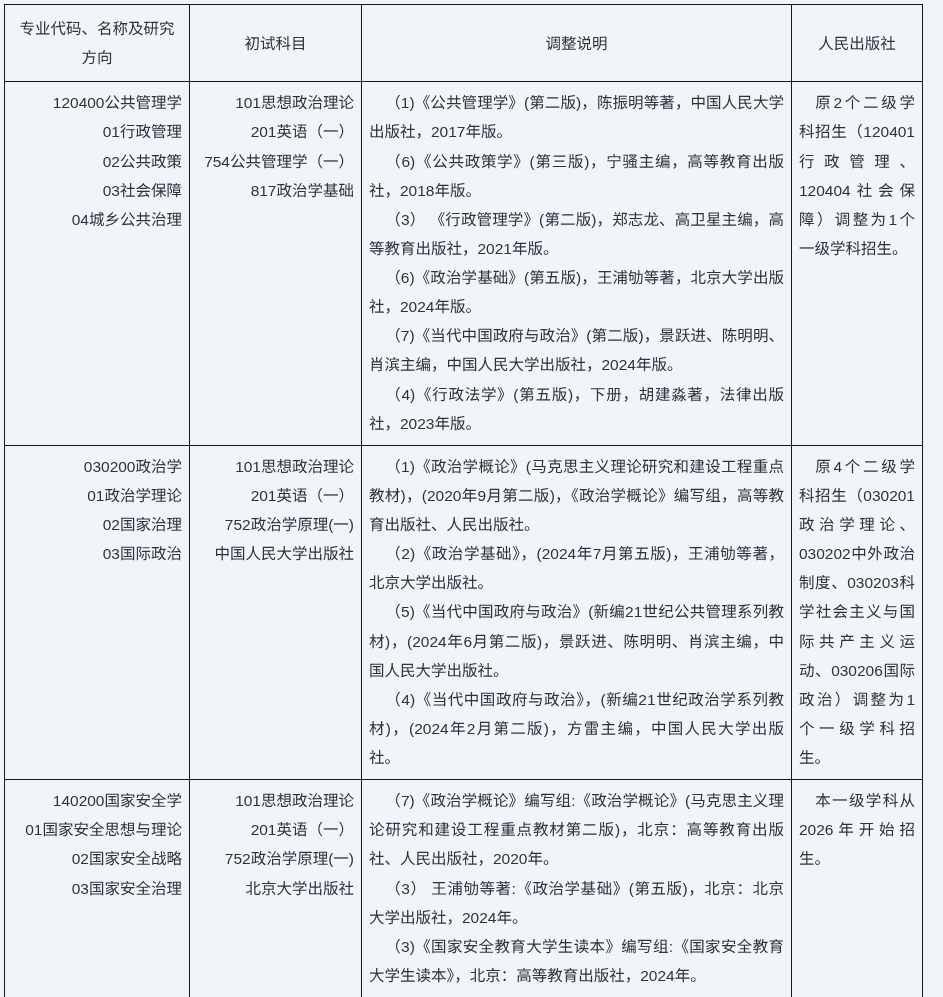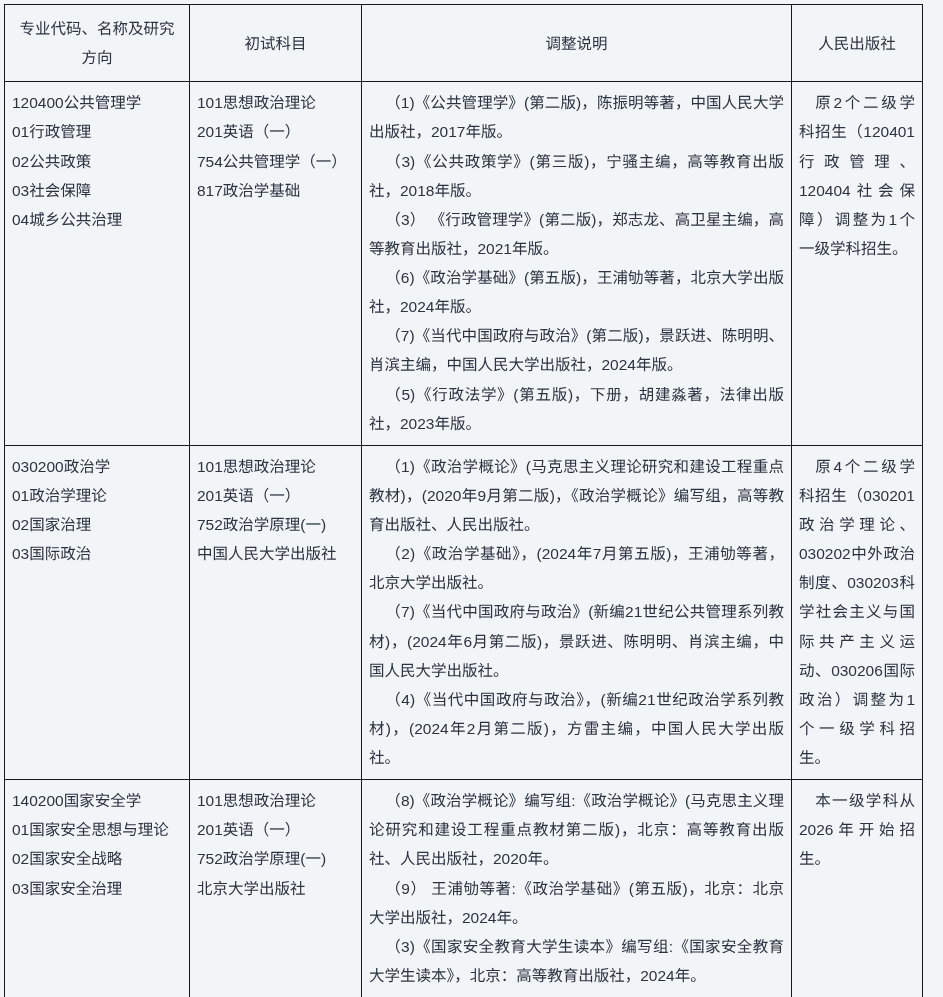--- a/index.html
+++ b/index.html
@@ -57,6 +57,7 @@
   }
   .cell-lines.nowrap > div {
     white-space: nowrap;
+    text-align: right;
   }
   .para {
     text-indent: 1.05em;

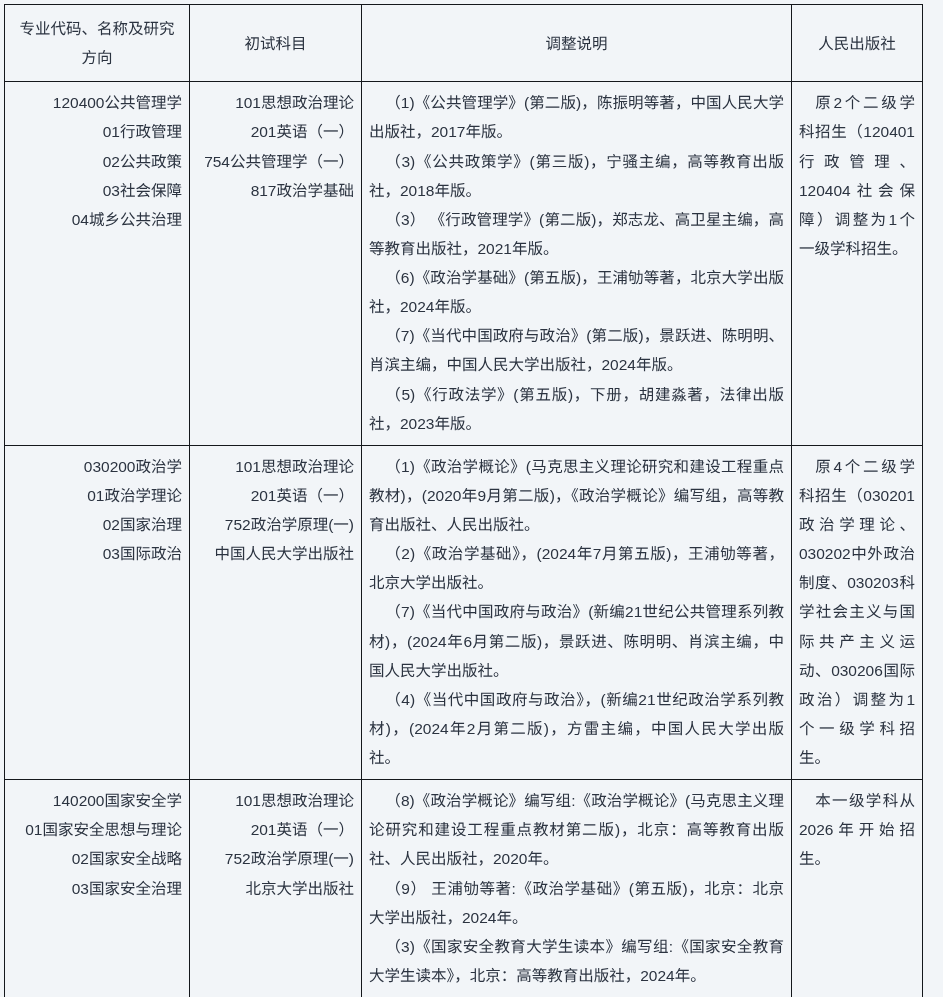--- a/index.html
+++ b/index.html
@@ -110,7 +110,7 @@
         <td class="col3">
           <div class="cell-lines">
             <div class="para">（1)《公共管理学》(第二版)，陈振明等著，中国人民大学出版社，2017年版。</div>
-            <div class="para">（3)《公共政策学》(第三版)，宁骚主编，高等教育出版社，2018年版。</div>
+            <div class="para">（6)《公共政策学》(第三版)，宁骚主编，高等教育出版社，2018年版。</div>
             <div class="para">（3） 《行政管理学》(第二版)，郑志龙、高卫星主编，高等教育出版社，2021年版。</div>
             <div class="para">（6)《政治学基础》(第五版)，王浦劬等著，北京大学出版社，2024年版。</div>
             <div class="para">（7)《当代中国政府与政治》(第二版)，景跃进、陈明明、肖滨主编，中国人民大学出版社，2024年版。</div>

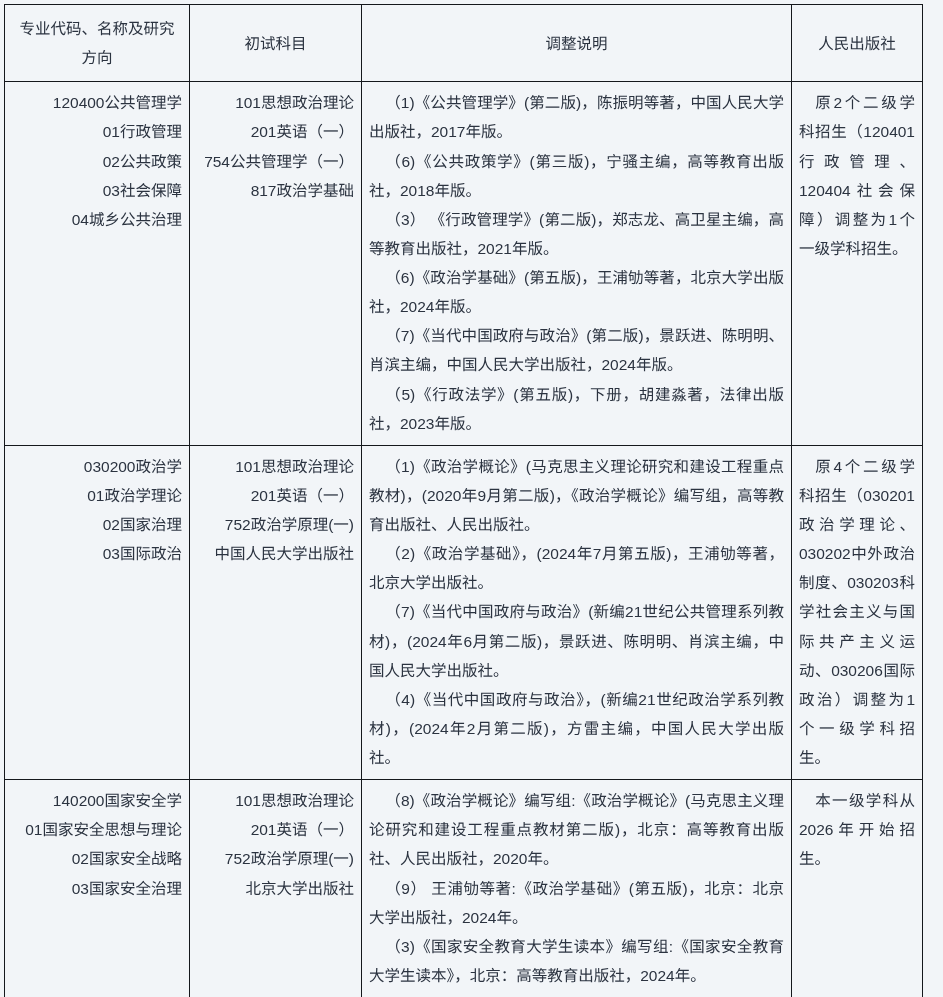--- a/index.html
+++ b/index.html
@@ -114,7 +114,7 @@
             <div class="para">（3） 《行政管理学》(第二版)，郑志龙、高卫星主编，高等教育出版社，2021年版。</div>
             <div class="para">（6)《政治学基础》(第五版)，王浦劬等著，北京大学出版社，2024年版。</div>
             <div class="para">（7)《当代中国政府与政治》(第二版)，景跃进、陈明明、肖滨主编，中国人民大学出版社，2024年版。</div>
-            <div class="para">（5)《行政法学》(第五版)，下册，胡建淼著，法律出版社，2023年版。</div>
+            <div class="para">（4)《行政法学》(第五版)，下册，胡建淼著，法律出版社，2023年版。</div>
           </div>
         </td>
         <td class="col4">

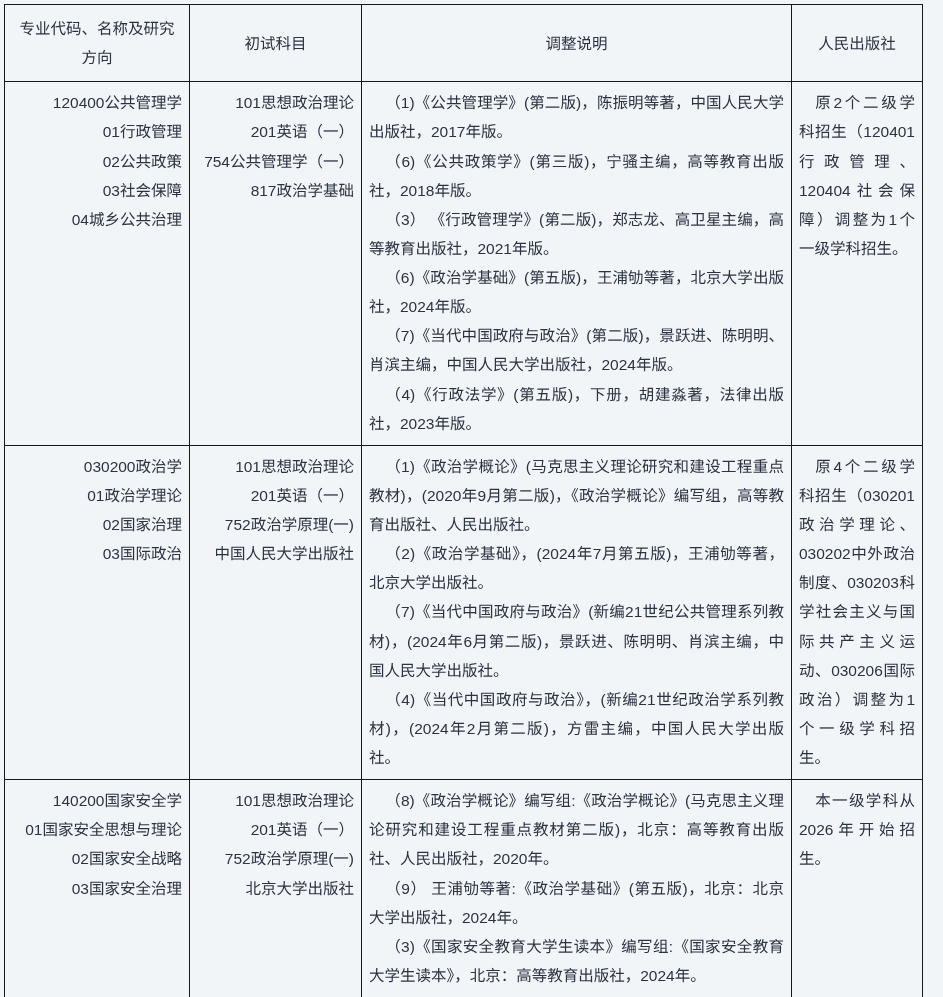--- a/index.html
+++ b/index.html
@@ -143,7 +143,7 @@
           <div class="cell-lines">
             <div class="para">（1)《政治学概论》(马克思主义理论研究和建设工程重点教材)，(2020年9月第二版)，《政治学概论》编写组，高等教育出版社、人民出版社。</div>
             <div class="para">（2)《政治学基础》，(2024年7月第五版)，王浦劬等著，北京大学出版社。</div>
-            <div class="para">（7)《当代中国政府与政治》(新编21世纪公共管理系列教材)，(2024年6月第二版)，景跃进、陈明明、肖滨主编，中国人民大学出版社。</div>
+            <div class="para">（5)《当代中国政府与政治》(新编21世纪公共管理系列教材)，(2024年6月第二版)，景跃进、陈明明、肖滨主编，中国人民大学出版社。</div>
             <div class="para">（4)《当代中国政府与政治》，(新编21世纪政治学系列教材)，(2024年2月第二版)，方雷主编，中国人民大学出版社。</div>
           </div>
         </td>

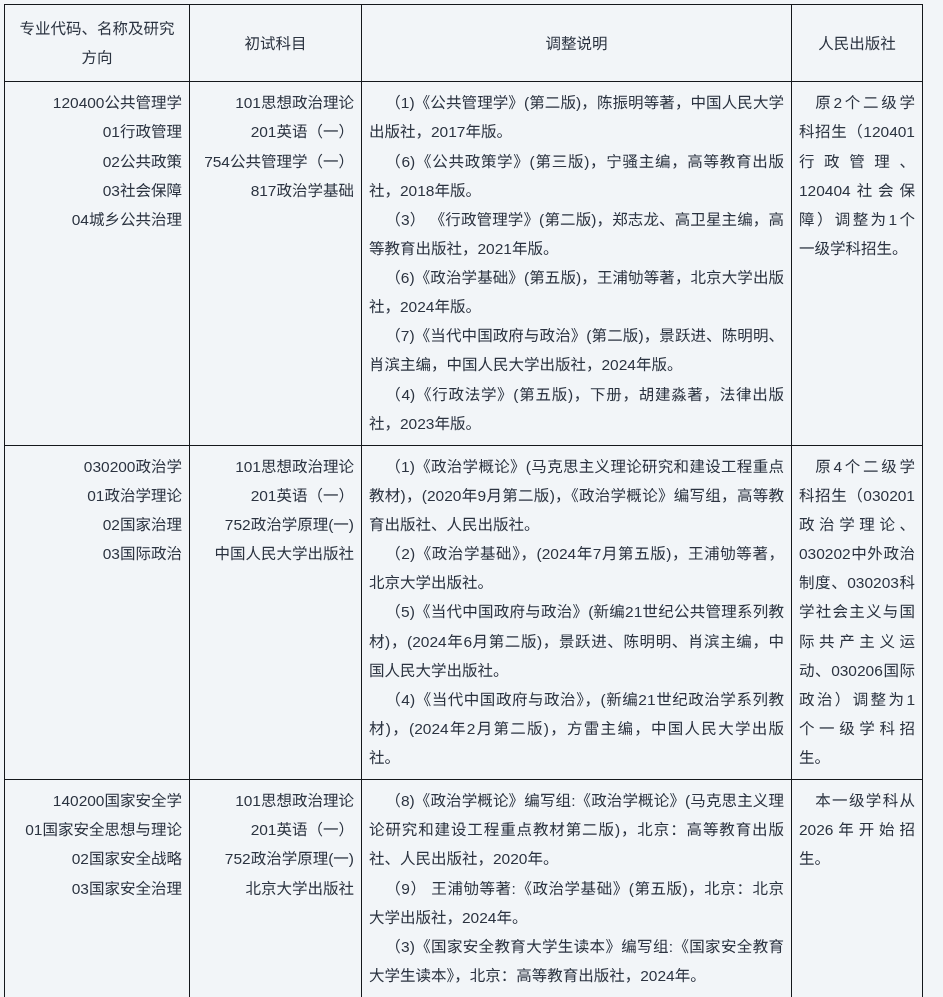--- a/index.html
+++ b/index.html
@@ -171,7 +171,7 @@
         </td>
         <td class="col3">
           <div class="cell-lines">
-            <div class="para">（8)《政治学概论》编写组:《政治学概论》(马克思主义理论研究和建设工程重点教材第二版)，北京：高等教育出版社、人民出版社，2020年。</div>
+            <div class="para">（7)《政治学概论》编写组:《政治学概论》(马克思主义理论研究和建设工程重点教材第二版)，北京：高等教育出版社、人民出版社，2020年。</div>
             <div class="para">（9） 王浦劬等著:《政治学基础》(第五版)，北京：北京大学出版社，2024年。</div>
             <div class="para">（3)《国家安全教育大学生读本》编写组:《国家安全教育大学生读本》，北京：高等教育出版社，2024年。</div>
           </div>

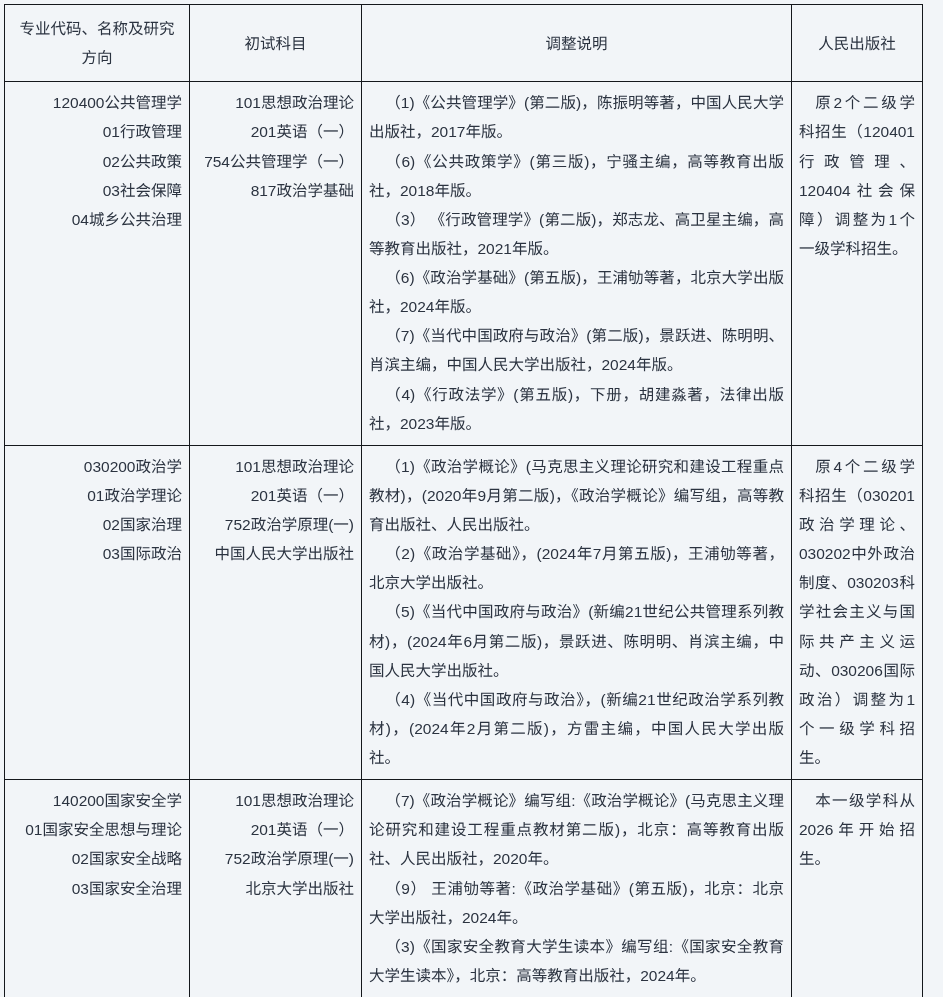--- a/index.html
+++ b/index.html
@@ -172,7 +172,7 @@
         <td class="col3">
           <div class="cell-lines">
             <div class="para">（7)《政治学概论》编写组:《政治学概论》(马克思主义理论研究和建设工程重点教材第二版)，北京：高等教育出版社、人民出版社，2020年。</div>
-            <div class="para">（9） 王浦劬等著:《政治学基础》(第五版)，北京：北京大学出版社，2024年。</div>
+            <div class="para">（3） 王浦劬等著:《政治学基础》(第五版)，北京：北京大学出版社，2024年。</div>
             <div class="para">（3)《国家安全教育大学生读本》编写组:《国家安全教育大学生读本》，北京：高等教育出版社，2024年。</div>
           </div>
         </td>

